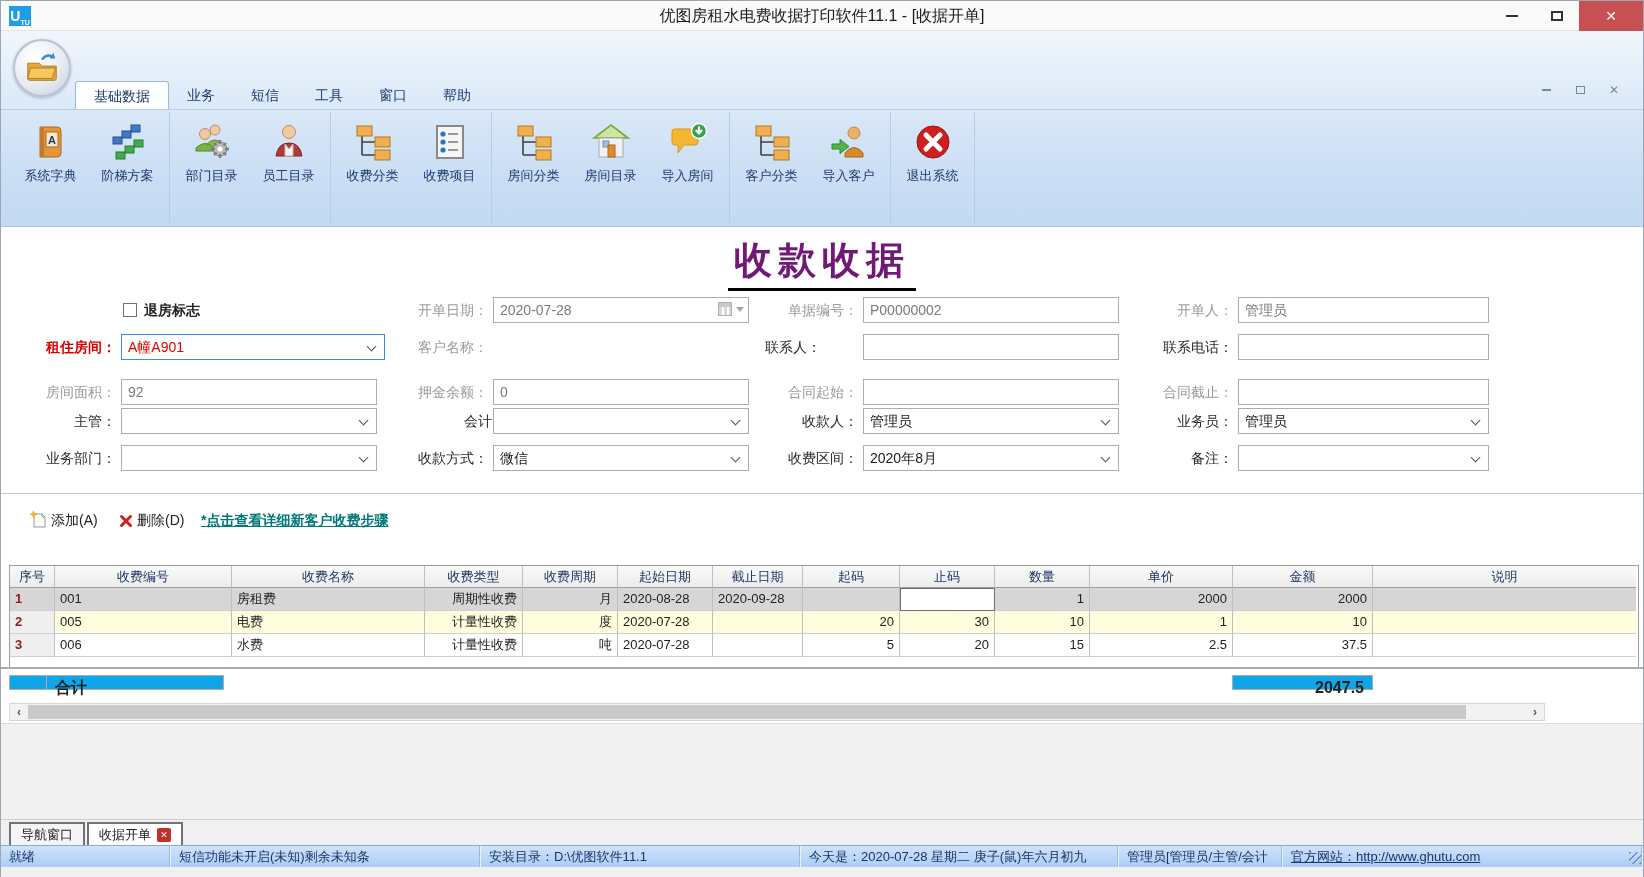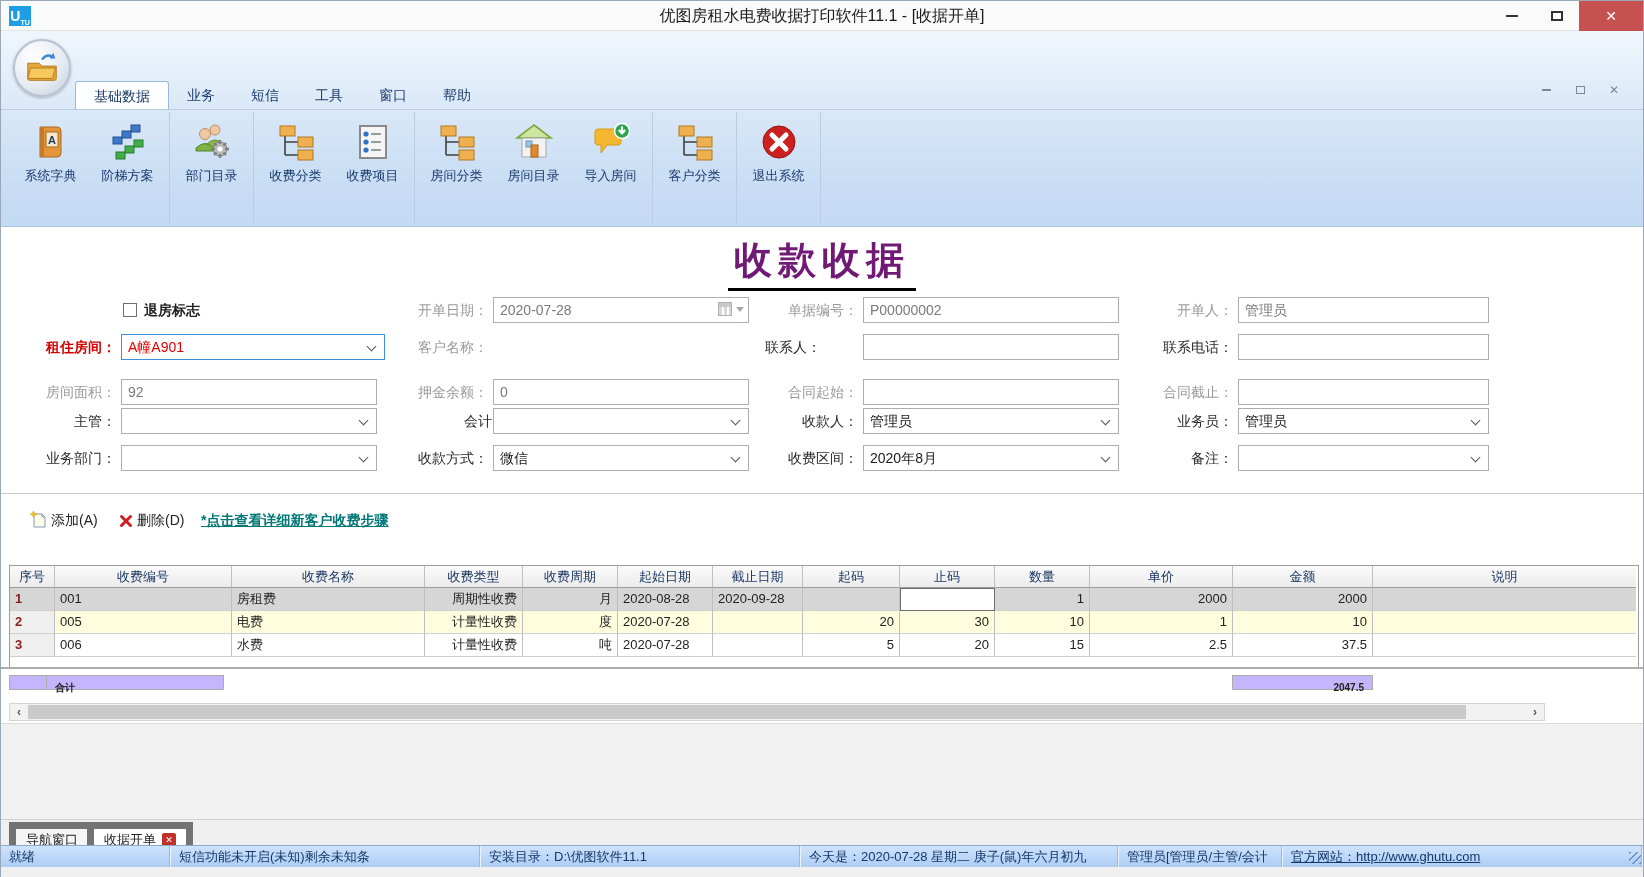--- a/index.html
+++ b/index.html
@@ -205,6 +205,14 @@
           </svg>
           <div class="rlabel">部门目录</div>
         </div>
+        <div class="rbtn">
+          <svg viewBox="0 0 40 40">
+            <circle cx="20" cy="10" r="6.5" fill="#EFC9A0" stroke="#B8906A"></circle>
+            <path d="M7 34 q2-13 13-13 q11 0 13 13 z" fill="#B03A3A" stroke="#7E2424"></path>
+            <path d="M16 22 l4 5 4-5 v12 h-8 z" fill="#F2F2F2" stroke="#BBB"></path>
+          </svg>
+          <div class="rlabel">员工目录</div>
+        </div>
       </div>
 
       <div class="rgroup">

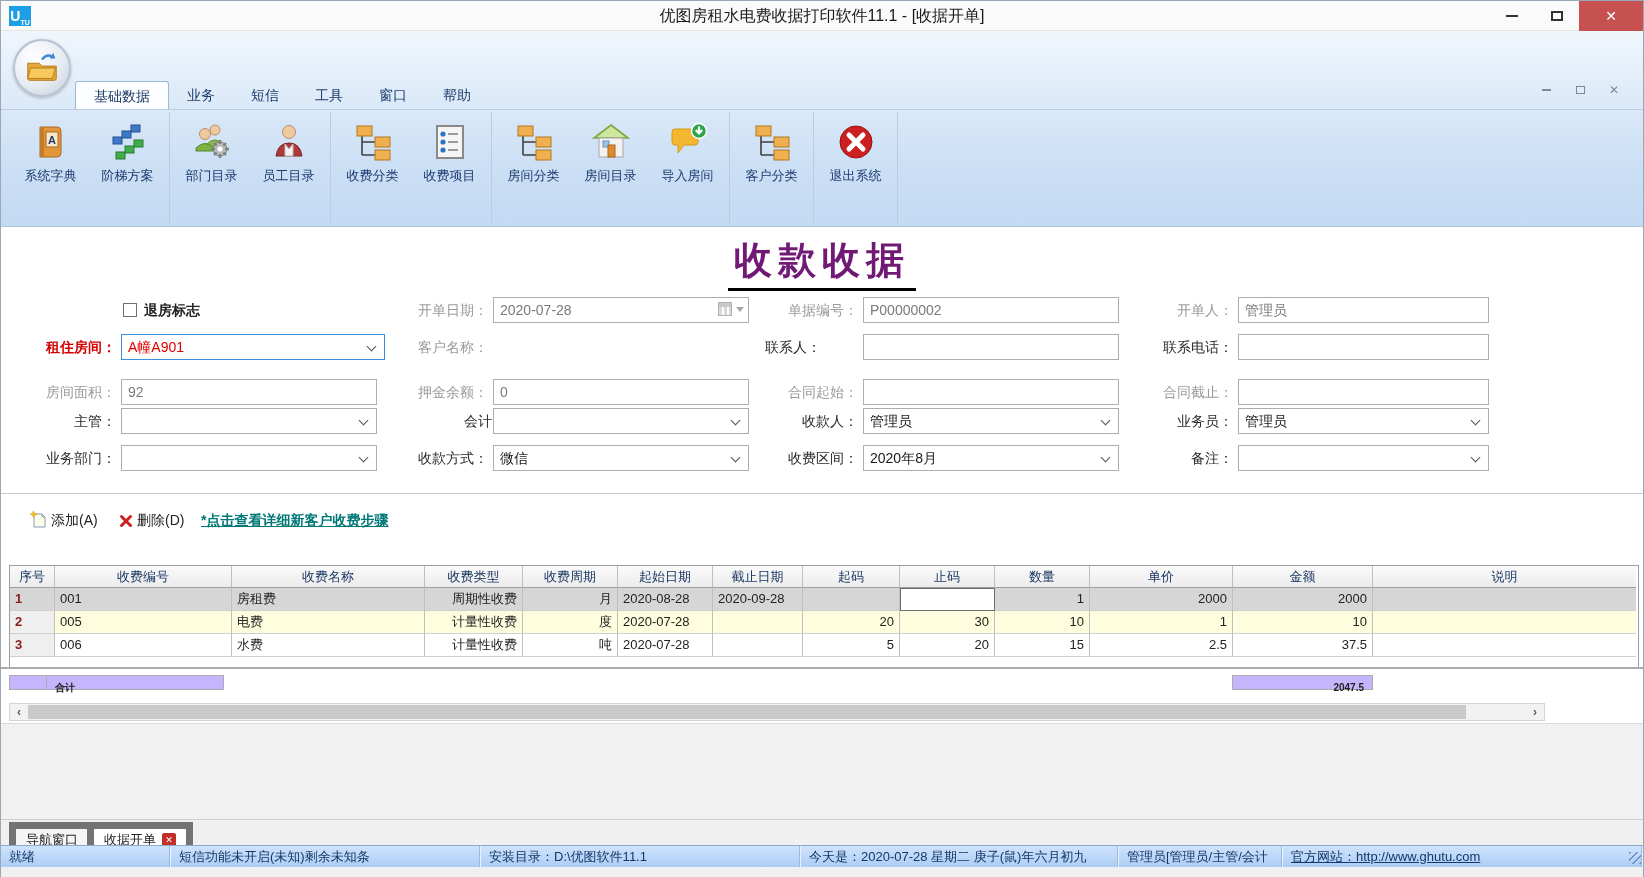--- a/index.html
+++ b/index.html
@@ -276,6 +276,14 @@
           </svg>
           <div class="rlabel">客户分类</div>
         </div>
+        <div class="rbtn">
+          <svg viewBox="0 0 40 40">
+            <circle cx="25" cy="11" r="6" fill="#E8B26A" stroke="#C08A3E"></circle>
+            <path d="M16 31 q9-11 18 0 v4 H16 z" fill="#D98A2E" stroke="#A8641E"></path>
+            <path d="M3 22 h8 v-4.5 l9 7 -9 7 V27 H3 z" fill="#55B347" stroke="#2E8A2E"></path>
+          </svg>
+          <div class="rlabel">导入客户</div>
+        </div>
       </div>
 
       <div class="rgroup">

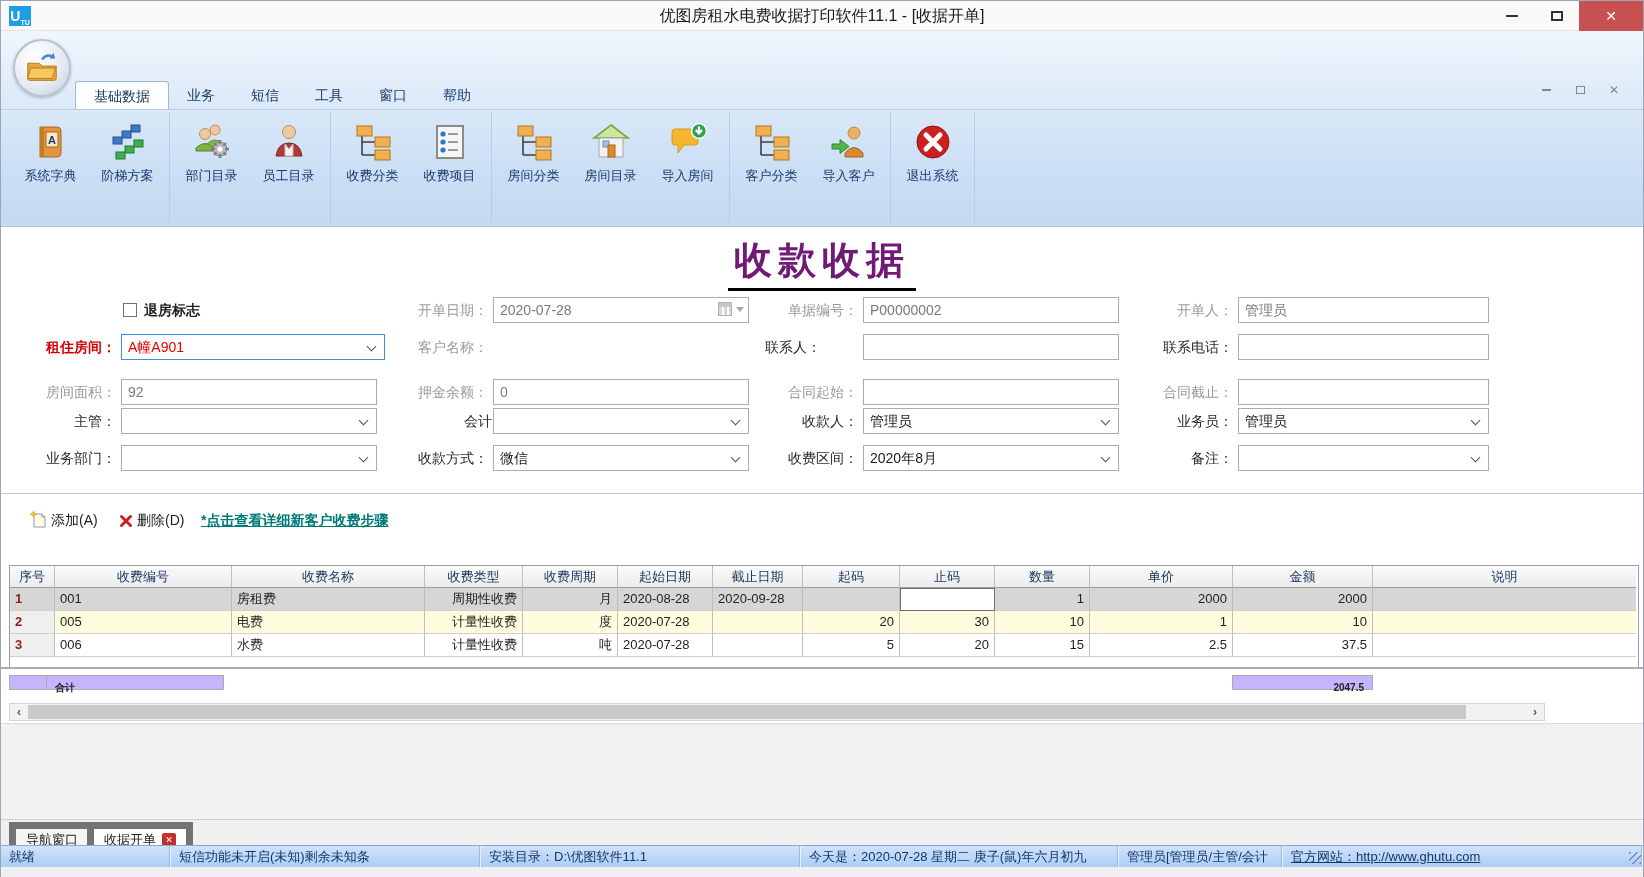--- a/index.html
+++ b/index.html
@@ -90,7 +90,7 @@
 
   
   .totband{position:absolute;top:666px;left:0;right:0;height:36px;background:#FFF;border-top:2px solid #ACACAC}
-  .tcell{position:absolute;top:6px;height:15px;background:#c4b5fd;border:1px solid #ACACAC;line-height:24px;font-size:10px}
+  .tcell{position:absolute;top:6px;height:15px;background:#0ea5e9;border:1px solid #ACACAC;line-height:24px;font-size:16px}
   .tcell.bold{font-weight:bold}
 
   

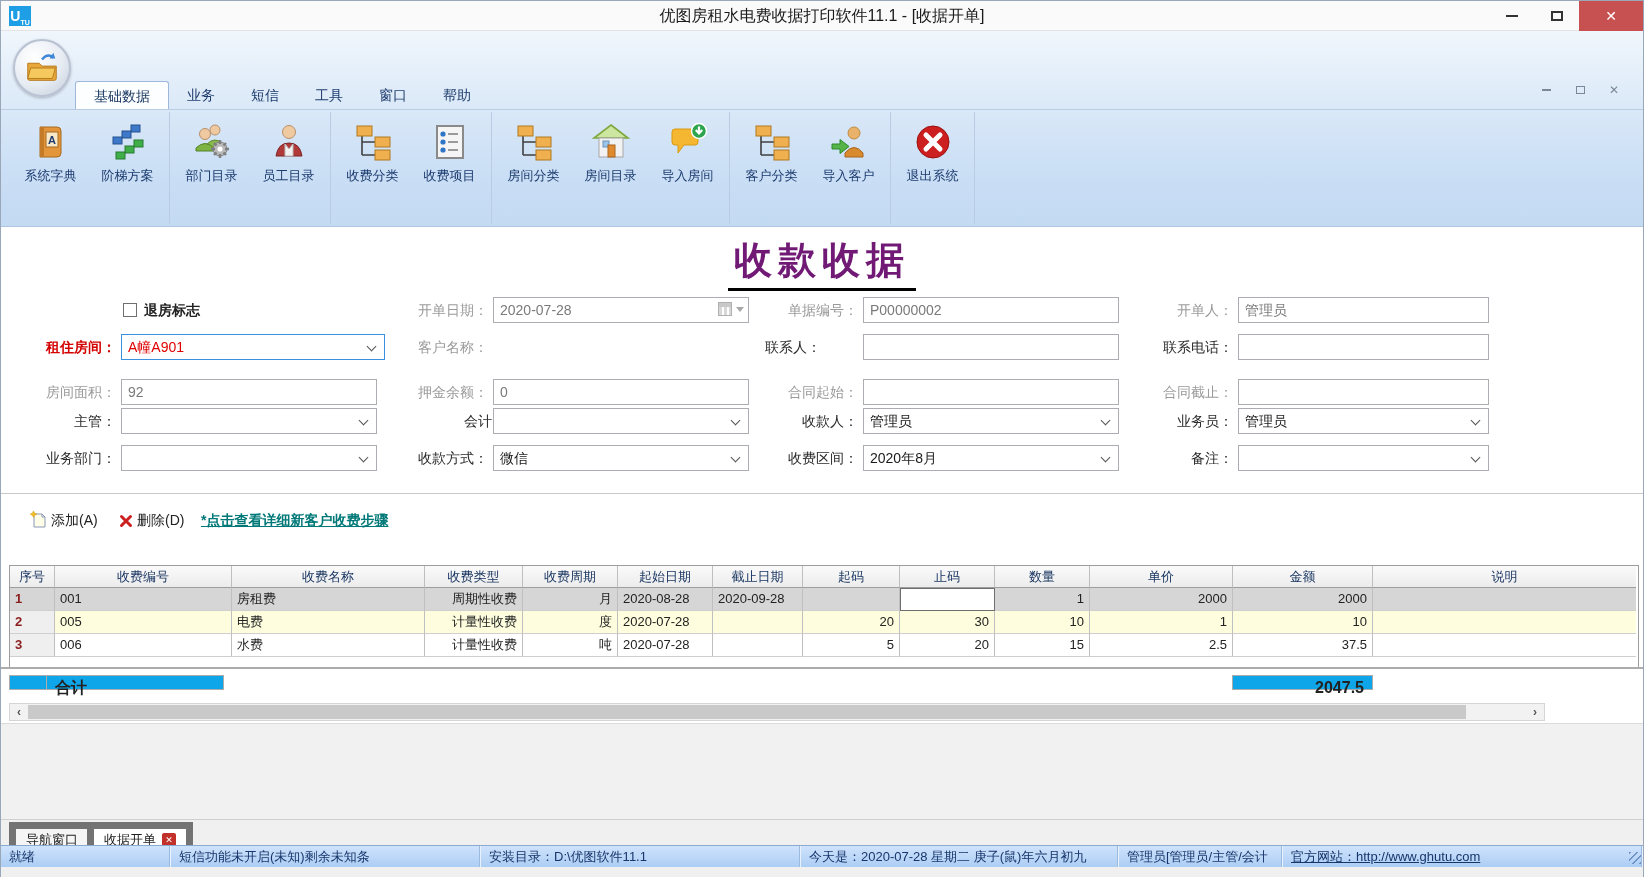--- a/index.html
+++ b/index.html
@@ -103,7 +103,7 @@
 
   
   .doctabs{position:absolute;top:818px;left:0;right:0;height:26px;background:#F0F0F0;border-top:1px solid #D0D0D0}
-  .dtab{position:absolute;top:2px;height:40px;line-height:21px;padding:0 10px;font-size:13px;border:7px solid #737373;
+  .dtab{position:absolute;top:2px;height:40px;line-height:21px;padding:0 10px;font-size:13px;border:2px solid #737373;
         background:#F5F5F5;color:#222;cursor:default}
   .dtab.active{background:#FFF}
   .tabx{display:inline-block;width:14px;height:14px;background:#C2302A;color:#FFF;font-size:9px;line-height:14px;

